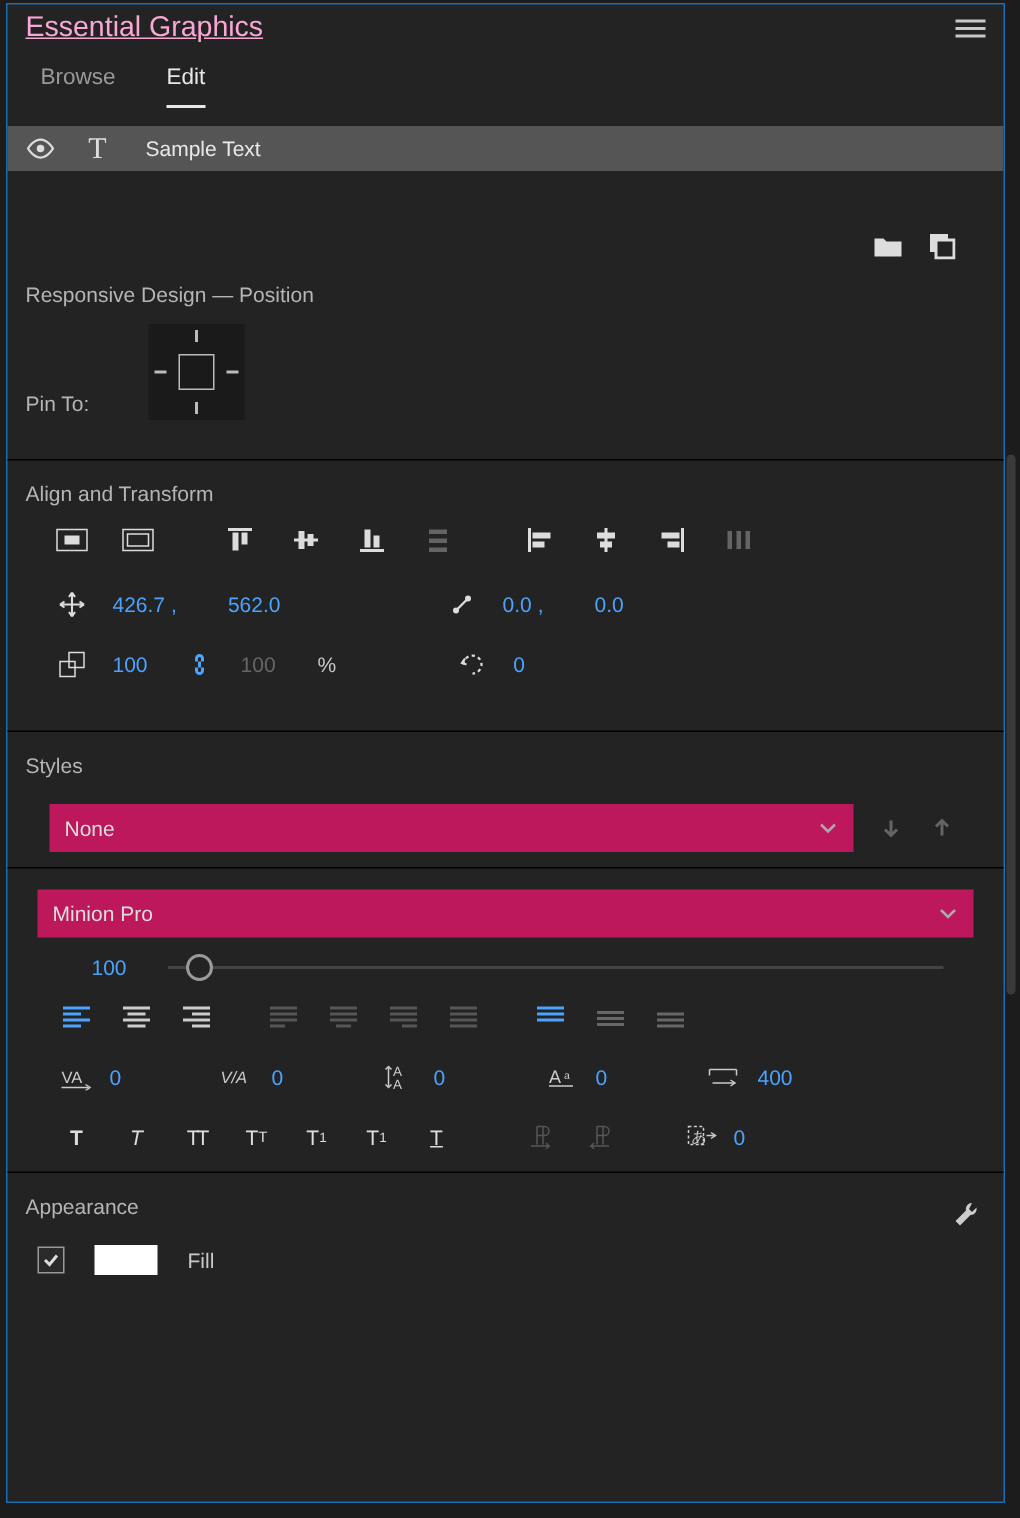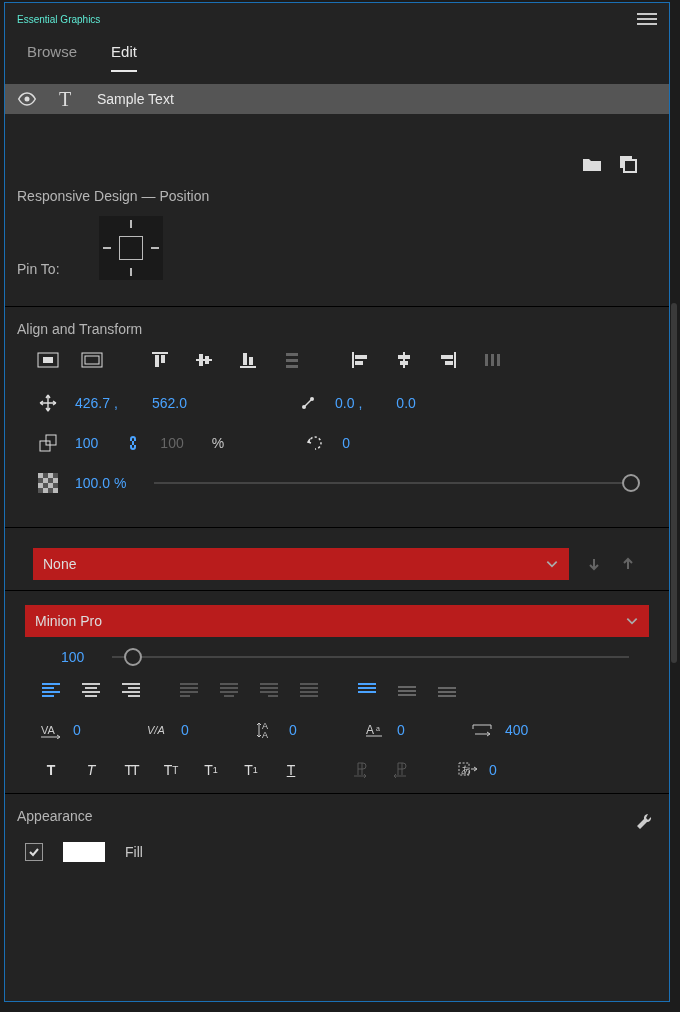--- a/index.html
+++ b/index.html
@@ -15,7 +15,7 @@
     background:#232323;border:1px solid #1a6fb4;box-sizing:border-box;
   }
   .titlebar{display:flex;align-items:center;height:32px;padding:0 12px;}
-  .titlebar .title{color:#5eead4;font-size:10px;}
+  .titlebar .title{color:#f9a8d4;font-size:19px;text-decoration:underline;}
   .titlebar .spacer{flex:1;}
   .burger{width:20px;height:20px;display:flex;flex-direction:column;justify-content:center;gap:3px;}
   .burger span{display:block;height:2px;background:#c8c8c8;}

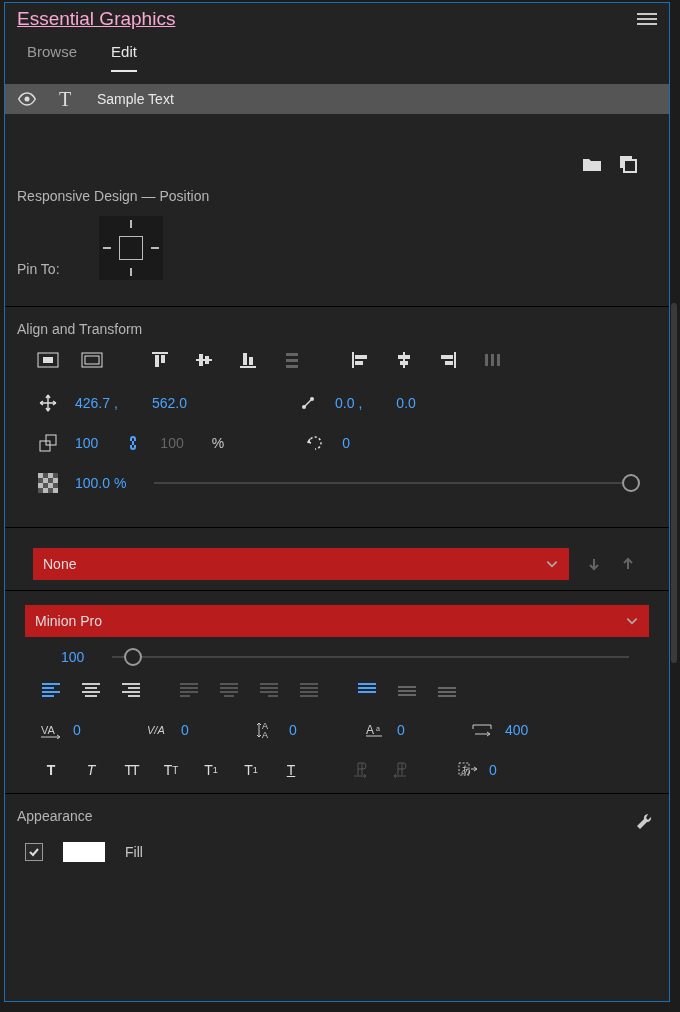--- a/index.html
+++ b/index.html
@@ -262,27 +262,6 @@
       <span class="blue">0</span>
     </div>
 
-    <div class="valrow">
-      <span class="ic">
-          <svg width="20" height="20" viewBox="0 0 20 20">
-            <rect width="20" height="20" fill="#555"></rect>
-            <g fill="#bbb">
-              <rect x="0" y="0" width="5" height="5"></rect>
-              <rect x="10" y="0" width="5" height="5"></rect>
-              <rect x="5" y="5" width="5" height="5"></rect>
-              <rect x="15" y="5" width="5" height="5"></rect>
-              <rect x="0" y="10" width="5" height="5"></rect>
-              <rect x="10" y="10" width="5" height="5"></rect>
-              <rect x="5" y="15" width="5" height="5"></rect>
-              <rect x="15" y="15" width="5" height="5"></rect>
-            </g>
-          </svg>
-        </span>
-      <span class="blue">100.0 %</span>
-      <div class="slider">
-        <div class="knob" style="left:100%;"></div>
-      </div>
-    </div>
   </div>
 
   <div class="divider"></div>

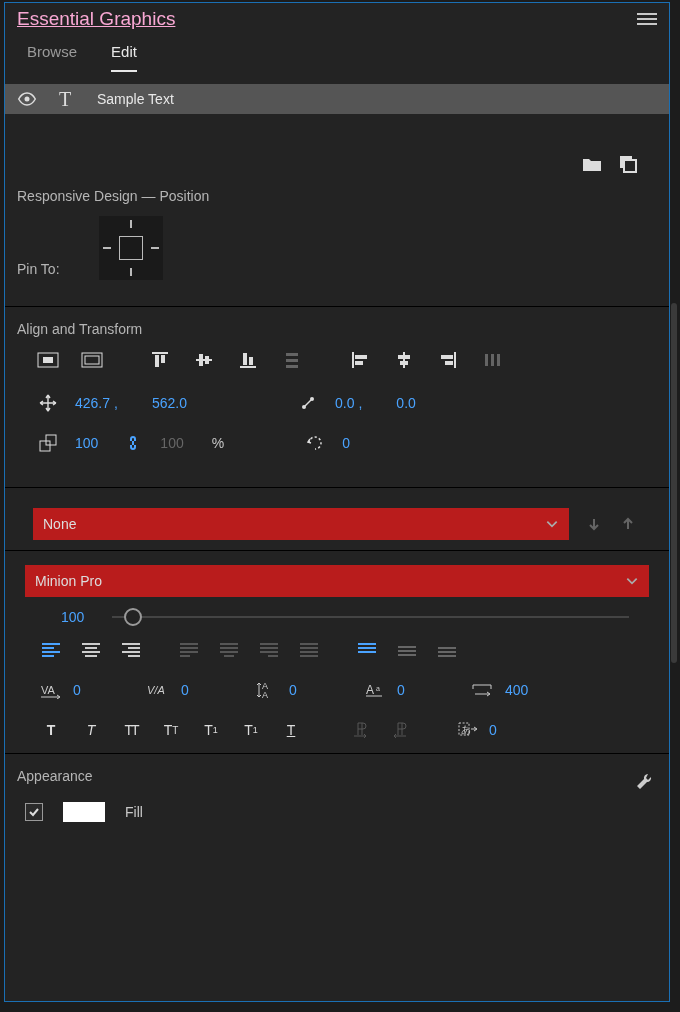--- a/index.html
+++ b/index.html
@@ -267,6 +267,7 @@
   <div class="divider"></div>
 
   <div class="section" style="padding-bottom:10px;">
+    <div class="section-h">Styles</div>
     <div class="style-sel">
       <div class="select dark" style="flex:1;">
         <span>None</span>

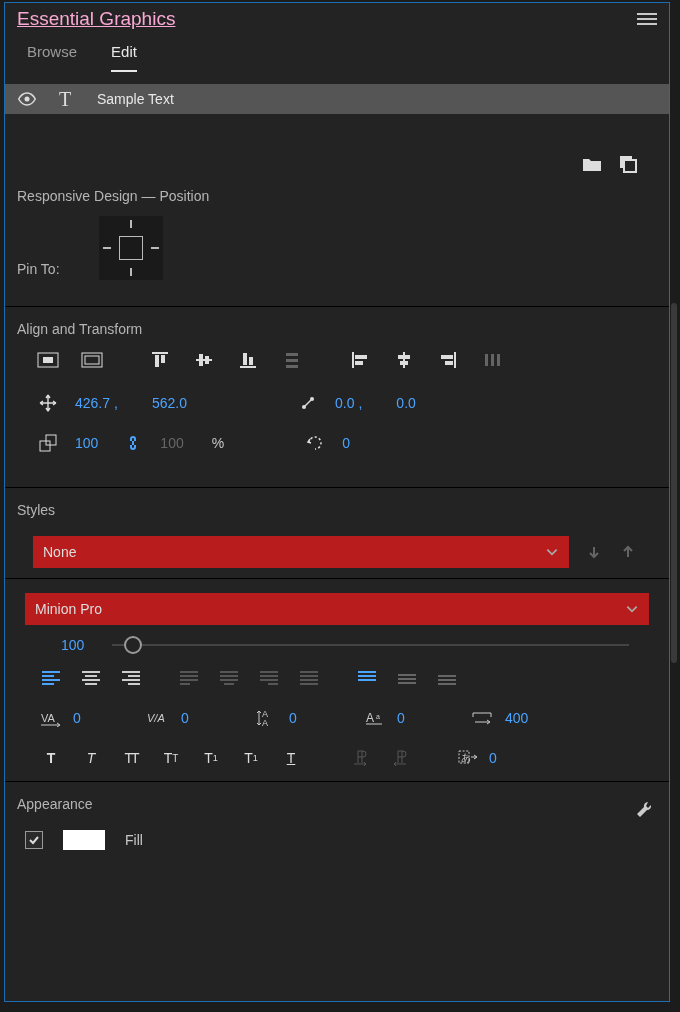--- a/index.html
+++ b/index.html
@@ -41,7 +41,7 @@
     flex:1;height:32px;background:#232323;border:none;display:flex;align-items:center;
     padding:0 10px;justify-content:space-between;color:#ddd;
   }
-  .select.dark{background:#b91c1c;}
+  .select.dark{background:#be185d;}
   .chev{width:14px;height:14px;}
   .pin-widget{
     width:64px;height:64px;margin-left:10px;background:#1a1a1a;

